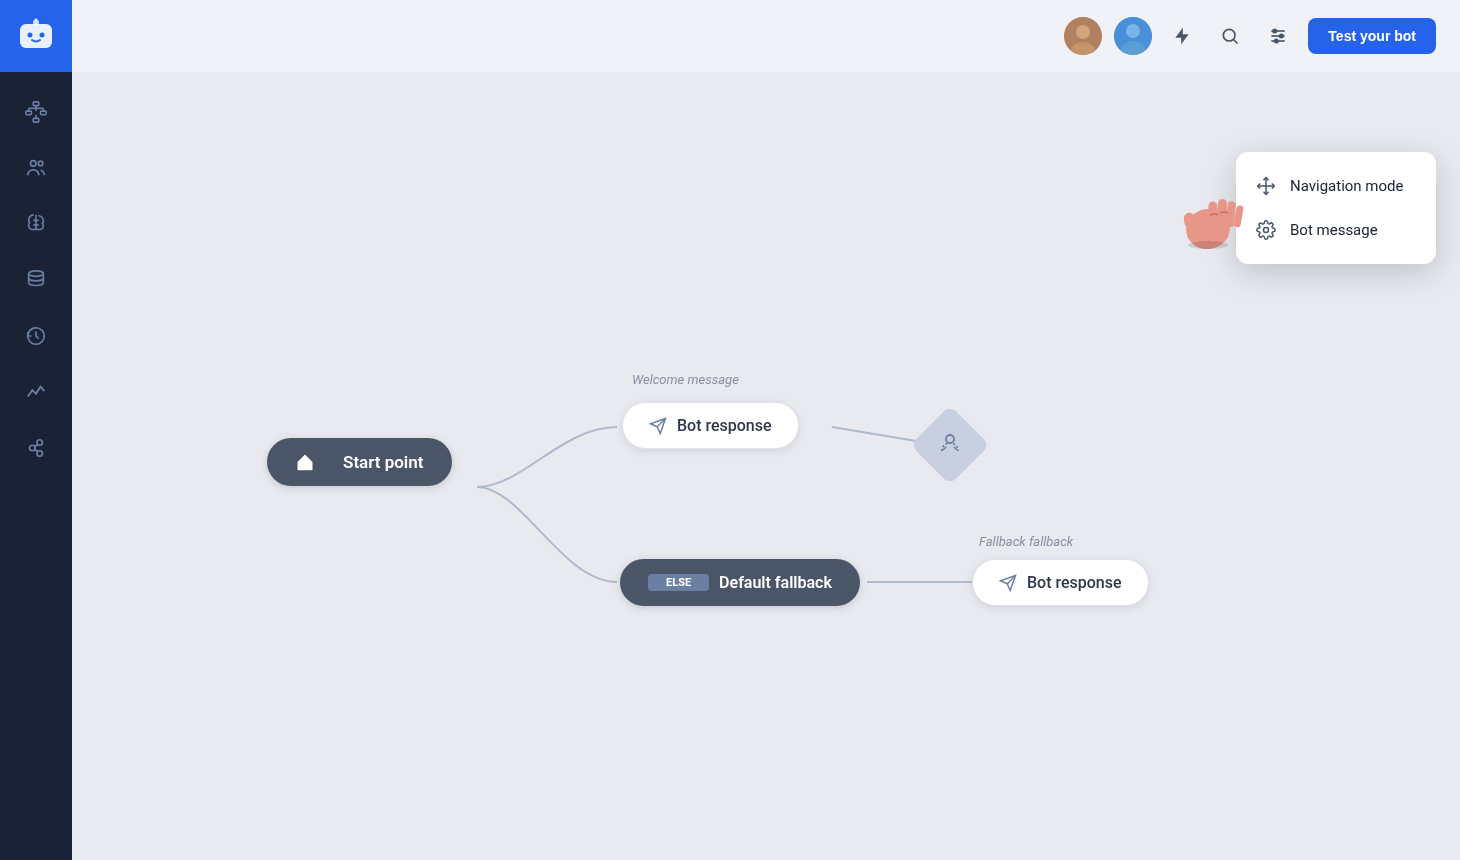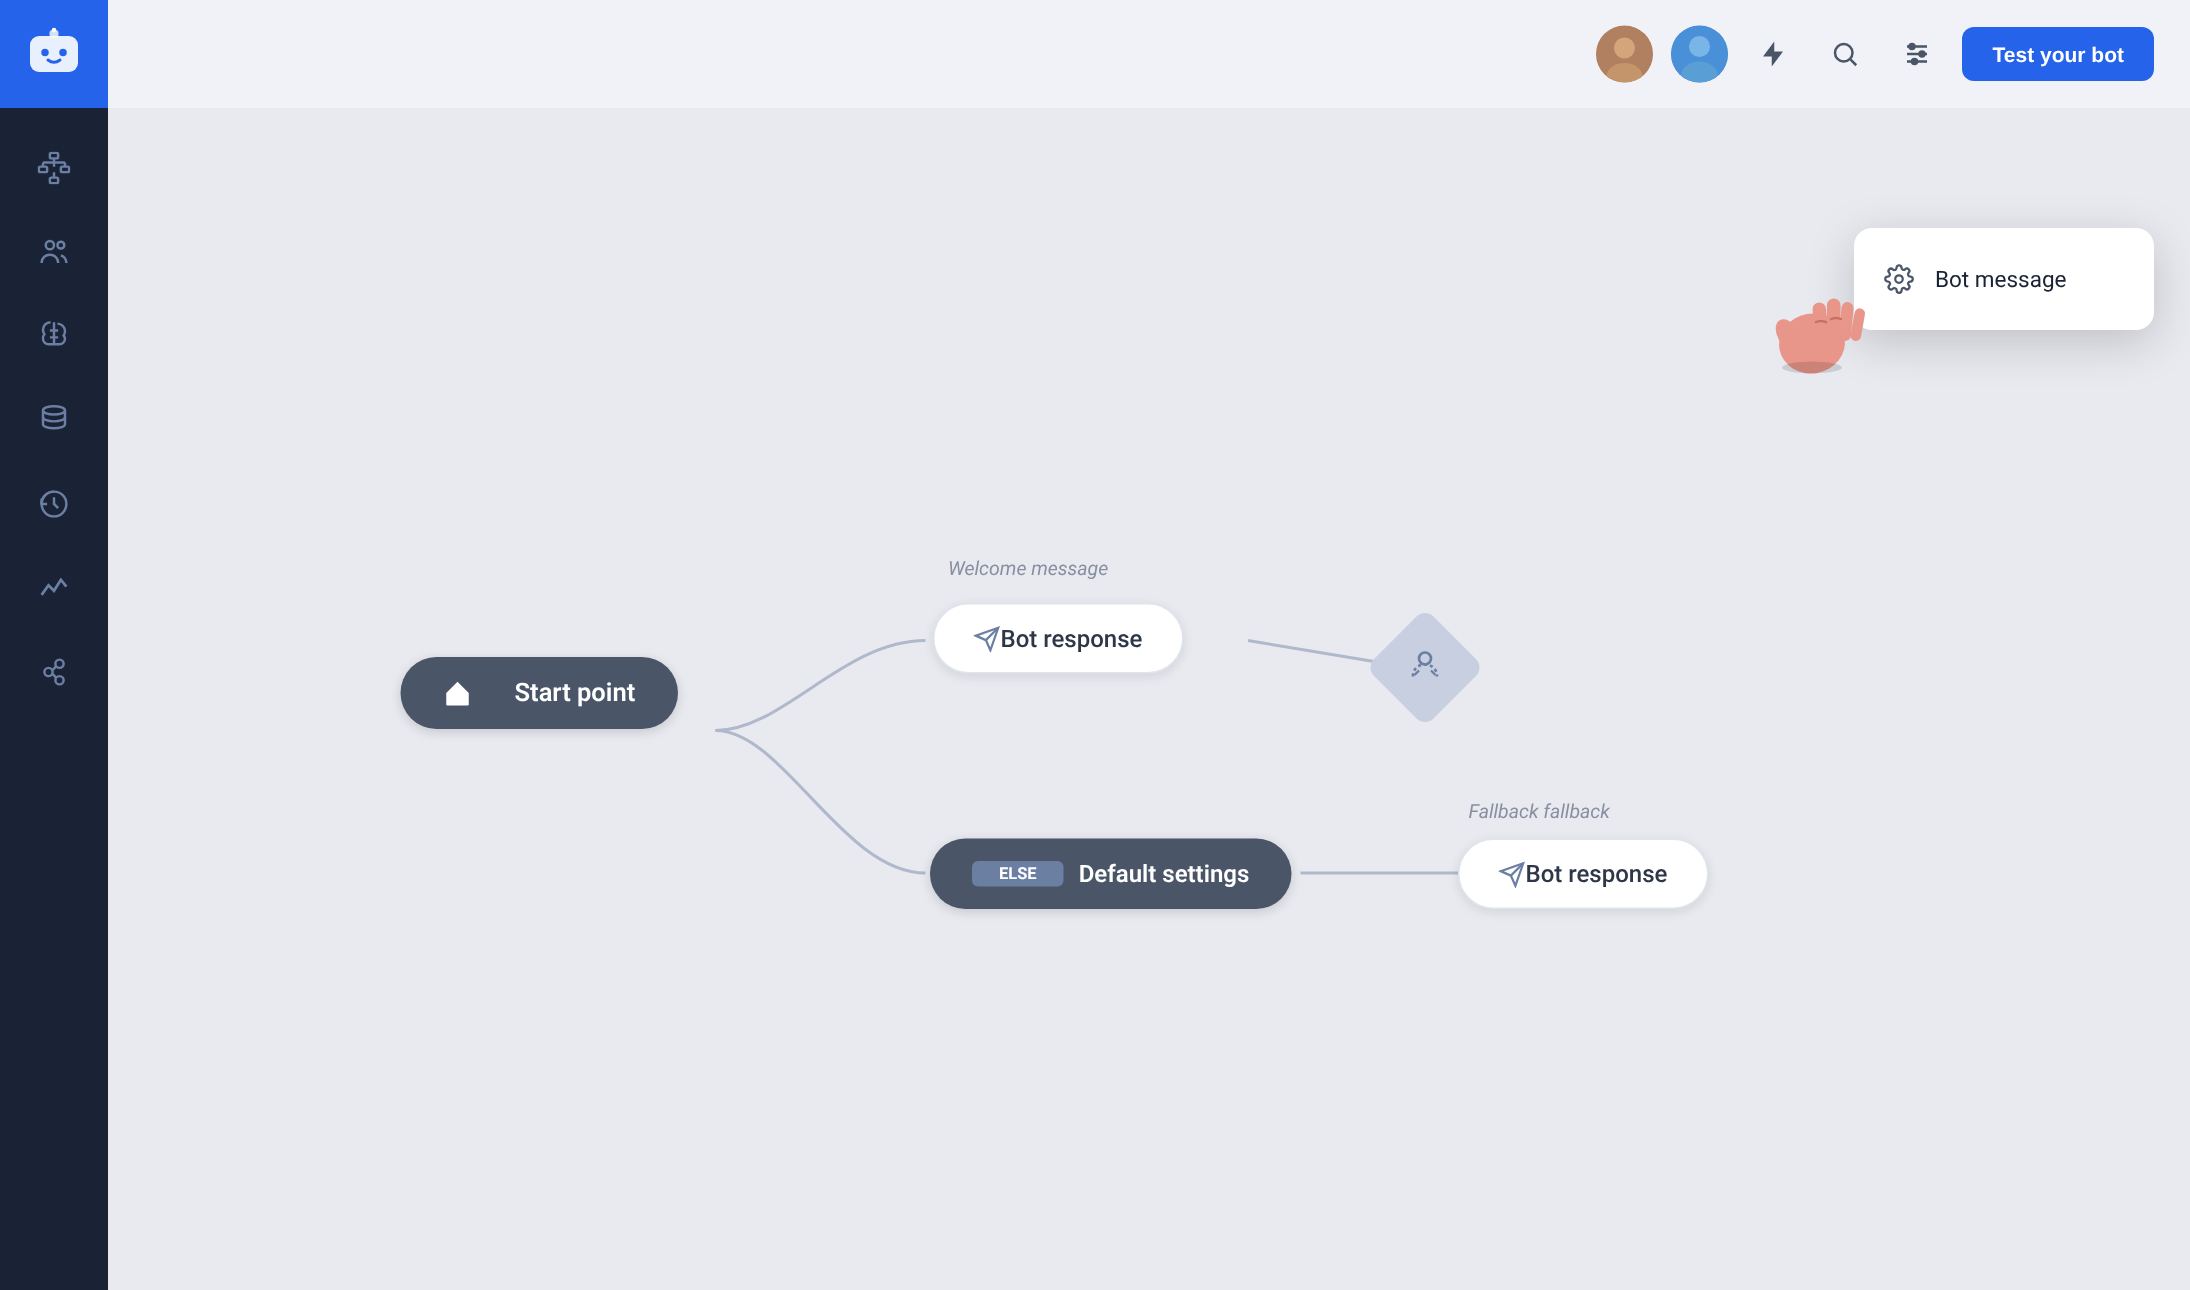--- a/index.html
+++ b/index.html
@@ -487,6 +487,14 @@
     <div class="dropdown-menu">
       <div class="dropdown-item">
         <svg viewBox="0 0 24 24" fill="none" stroke="currentColor" stroke-width="1.8">
+          <path d="M5 9l-3 3 3 3M9 5l3-3 3 3M15 19l-3 3-3-3M19 9l3 3-3 3"></path>
+          <line x1="12" y1="2" x2="12" y2="22"></line>
+          <line x1="2" y1="12" x2="22" y2="12"></line>
+        </svg>
+        <span>Navigation mode</span>
+      </div>
+      <div class="dropdown-item">
+        <svg viewBox="0 0 24 24" fill="none" stroke="currentColor" stroke-width="1.8">
           <circle cx="12" cy="12" r="3"></circle>
           <path d="M19.4 15a1.65 1.65 0 0 0 .33 1.82l.06.06a2 2 0 0 1-2.83 2.83l-.06-.06a1.65 1.65 0 0 0-1.82-.33 1.65 1.65 0 0 0-1 1.51V21a2 2 0 0 1-4 0v-.09A1.65 1.65 0 0 0 9 19.4a1.65 1.65 0 0 0-1.82.33l-.06.06a2 2 0 0 1-2.83-2.83l.06-.06A1.65 1.65 0 0 0 4.68 15a1.65 1.65 0 0 0-1.51-1H3a2 2 0 0 1 0-4h.09A1.65 1.65 0 0 0 4.6 9a1.65 1.65 0 0 0-.33-1.82l-.06-.06a2 2 0 0 1 2.83-2.83l.06.06A1.65 1.65 0 0 0 9 4.68a1.65 1.65 0 0 0 1-1.51V3a2 2 0 0 1 4 0v.09a1.65 1.65 0 0 0 1 1.51 1.65 1.65 0 0 0 1.82-.33l.06-.06a2 2 0 0 1 2.83 2.83l-.06.06A1.65 1.65 0 0 0 19.4 9a1.65 1.65 0 0 0 1.51 1H21a2 2 0 0 1 0 4h-.09a1.65 1.65 0 0 0-1.51 1z"></path>
         </svg>

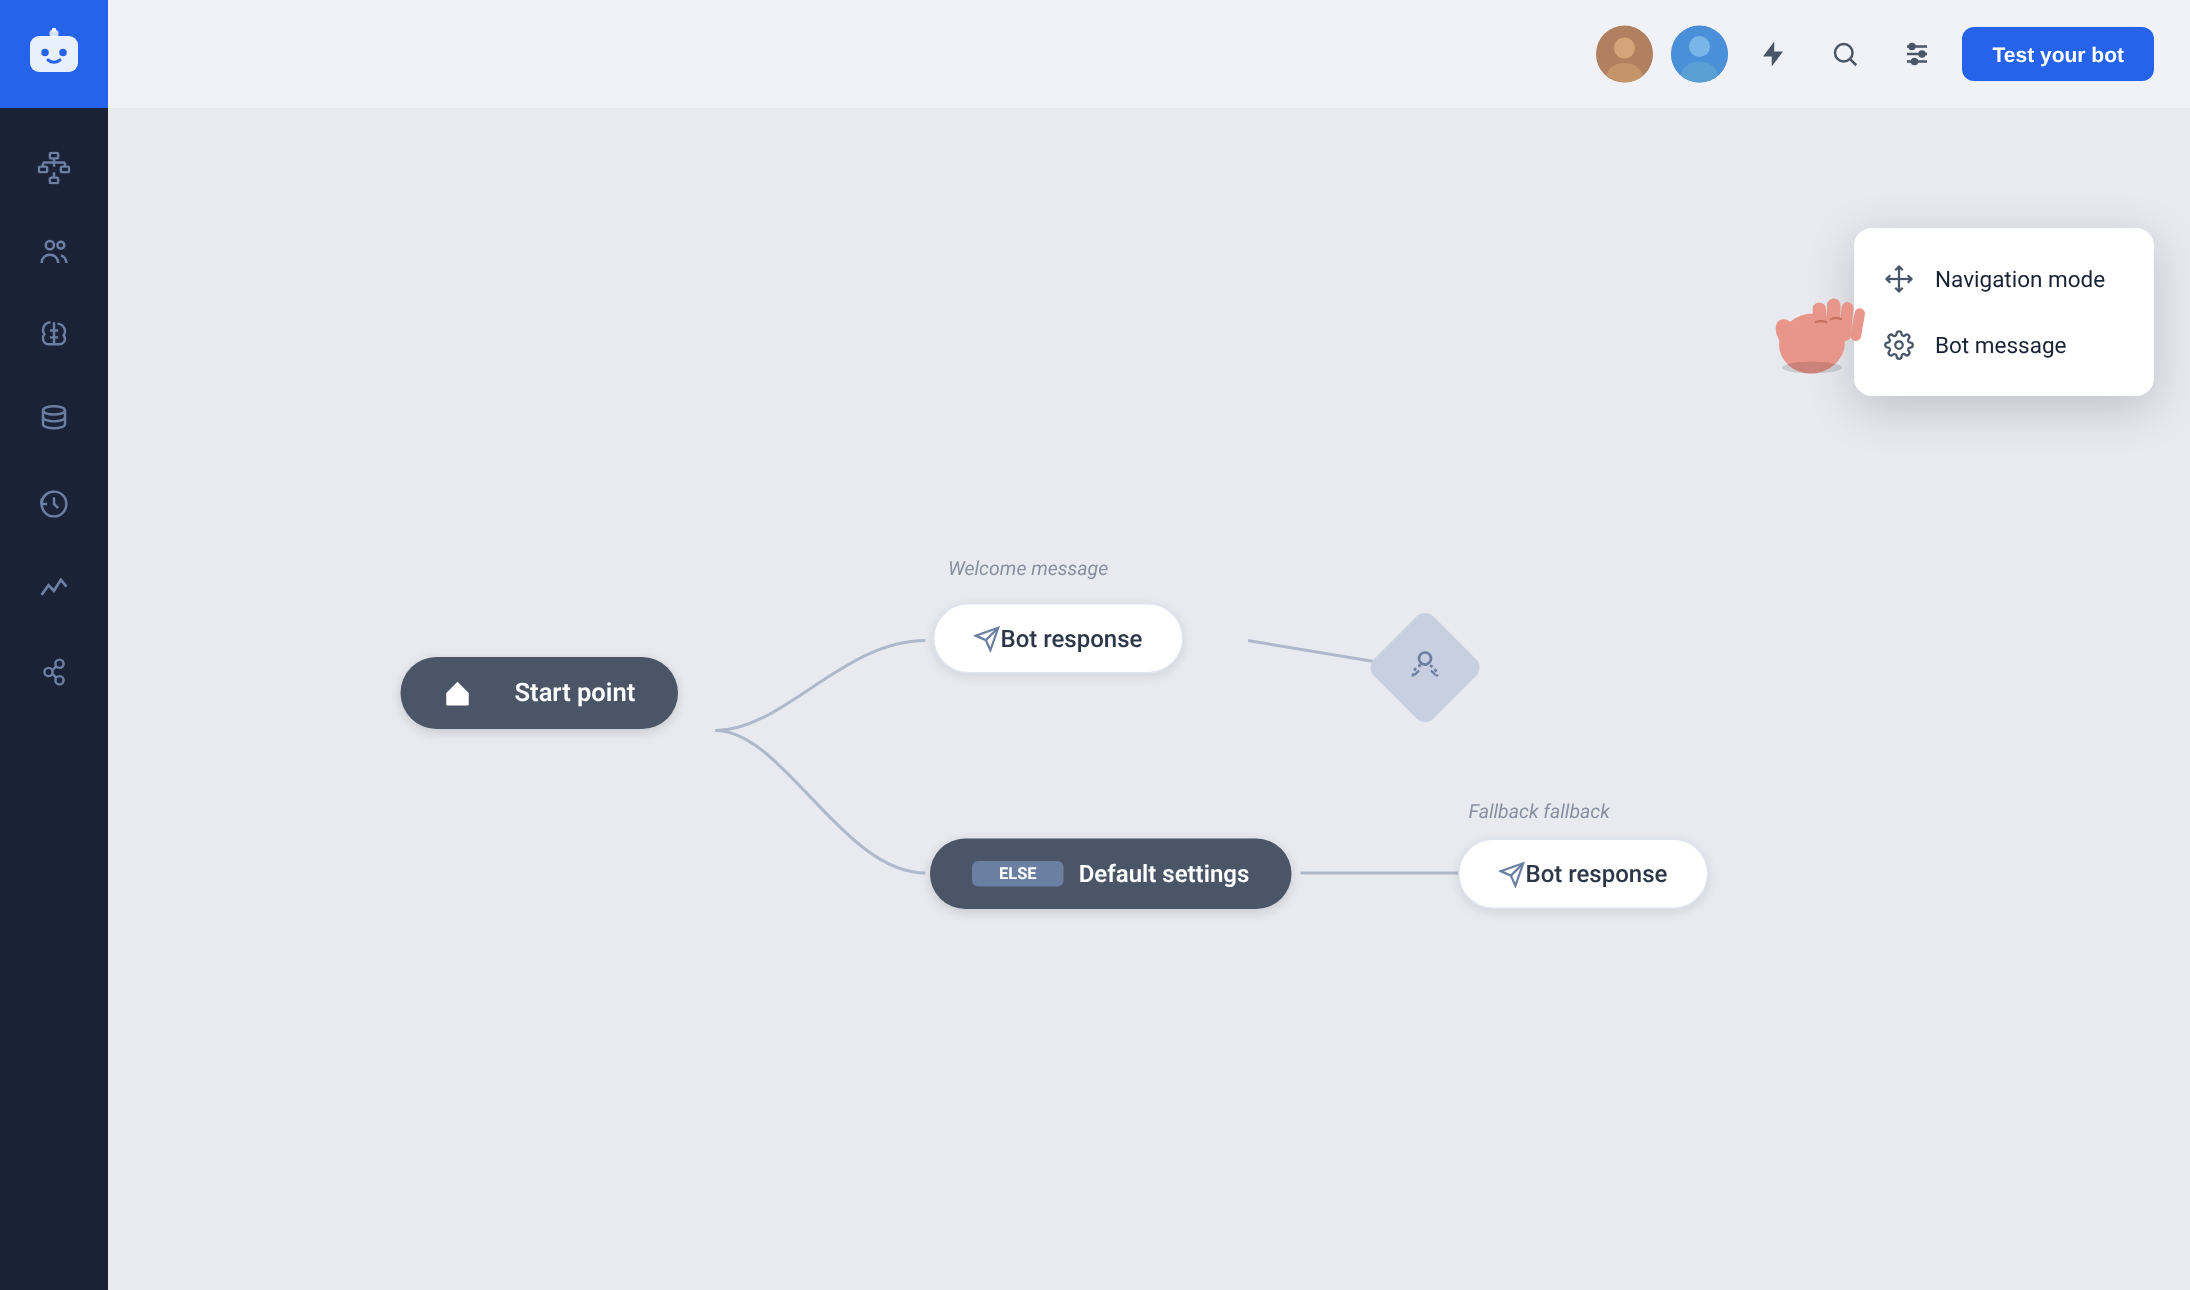--- a/index.html
+++ b/index.html
@@ -178,6 +178,7 @@
       padding: 13px 26px;
       display: flex;
       align-items: center;
+      gap: 10px;
       font-size: 16px;
       font-weight: 500;
       color: #2d3748;

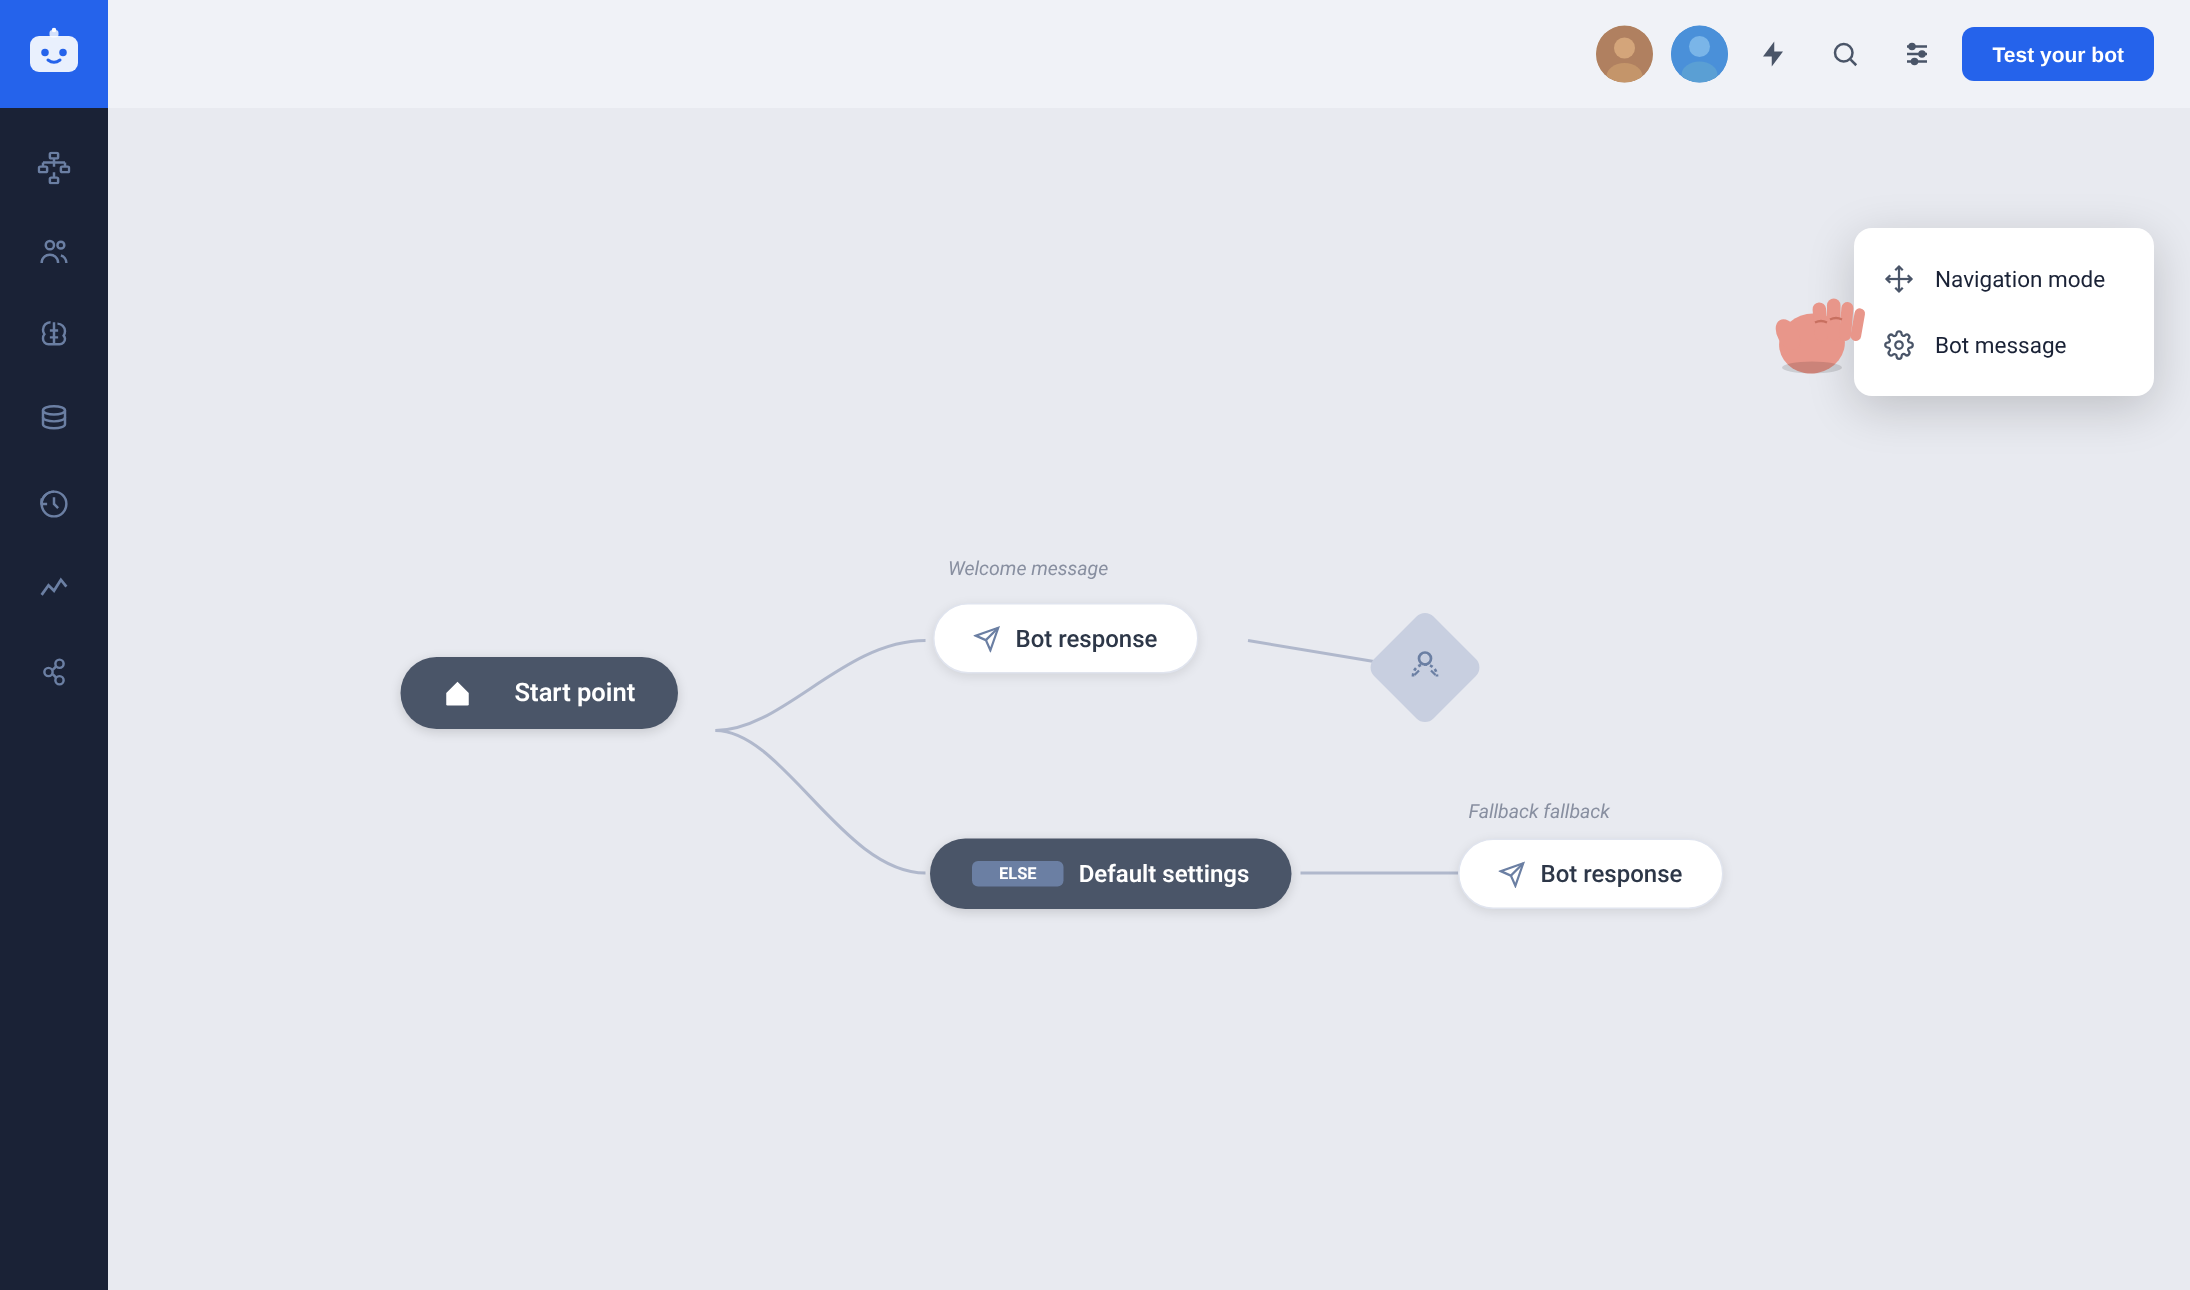--- a/index.html
+++ b/index.html
@@ -452,7 +452,7 @@
 
     <div class="node-fallback" style="left:548px;top:487px;">
       <span class="else-badge">ELSE</span>
-      <span>Default settings</span>
+      <span>Default fallback</span>
     </div>
 
     <div class="node-label" style="left:907px;top:462px;">Fallback fallback</div>

